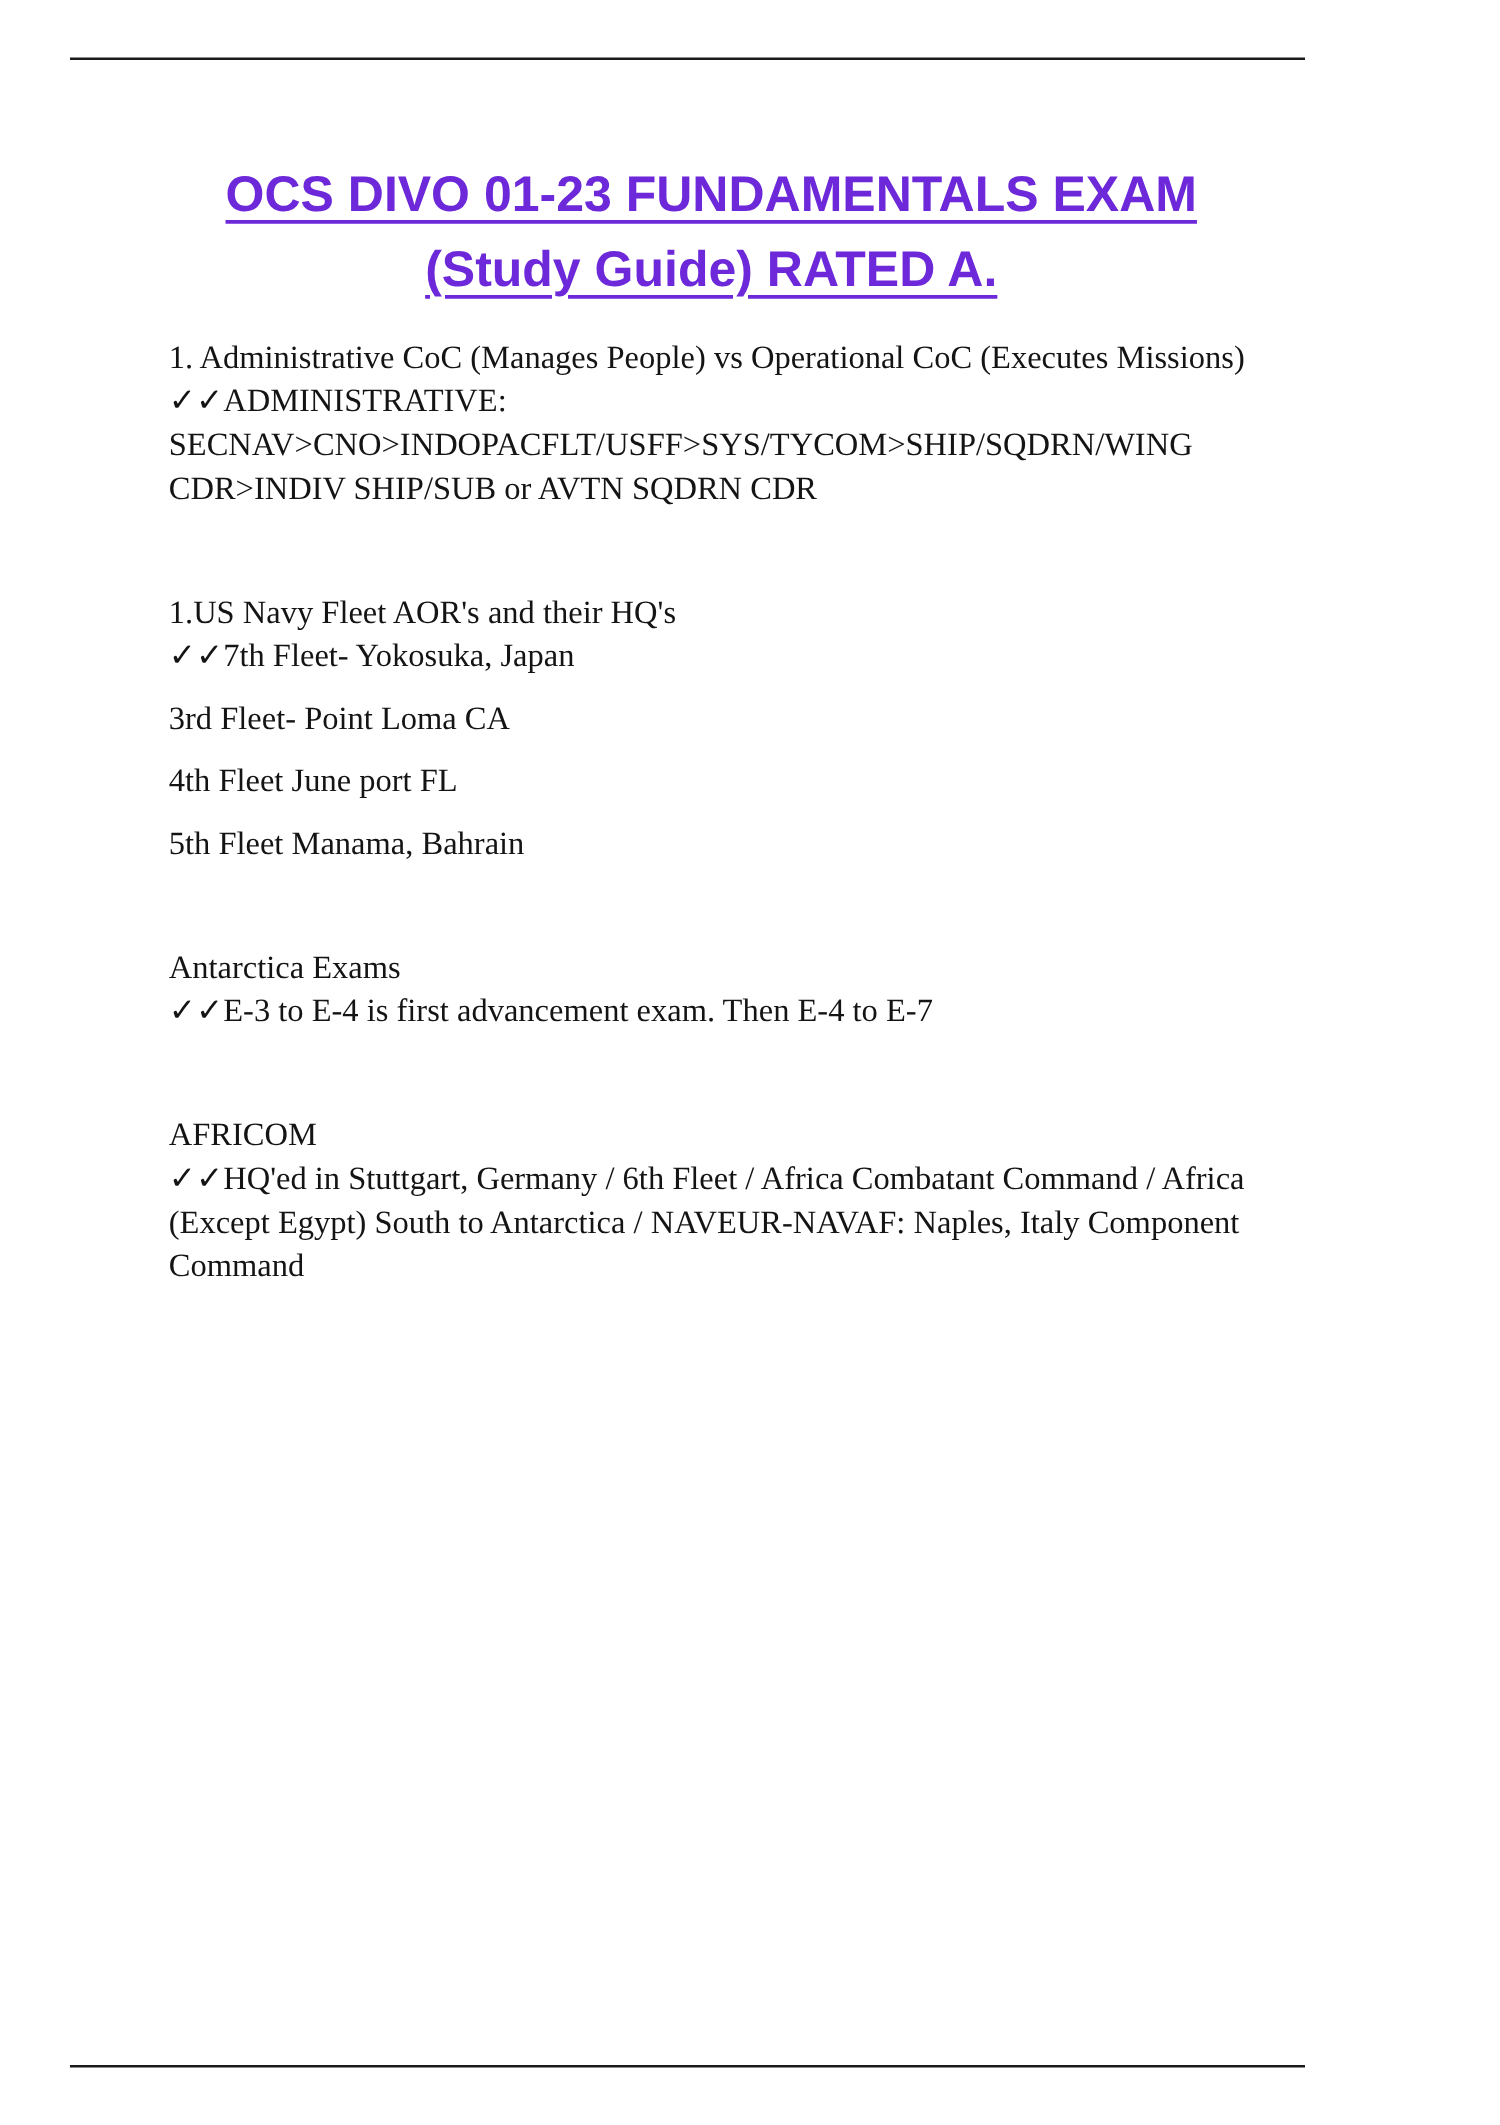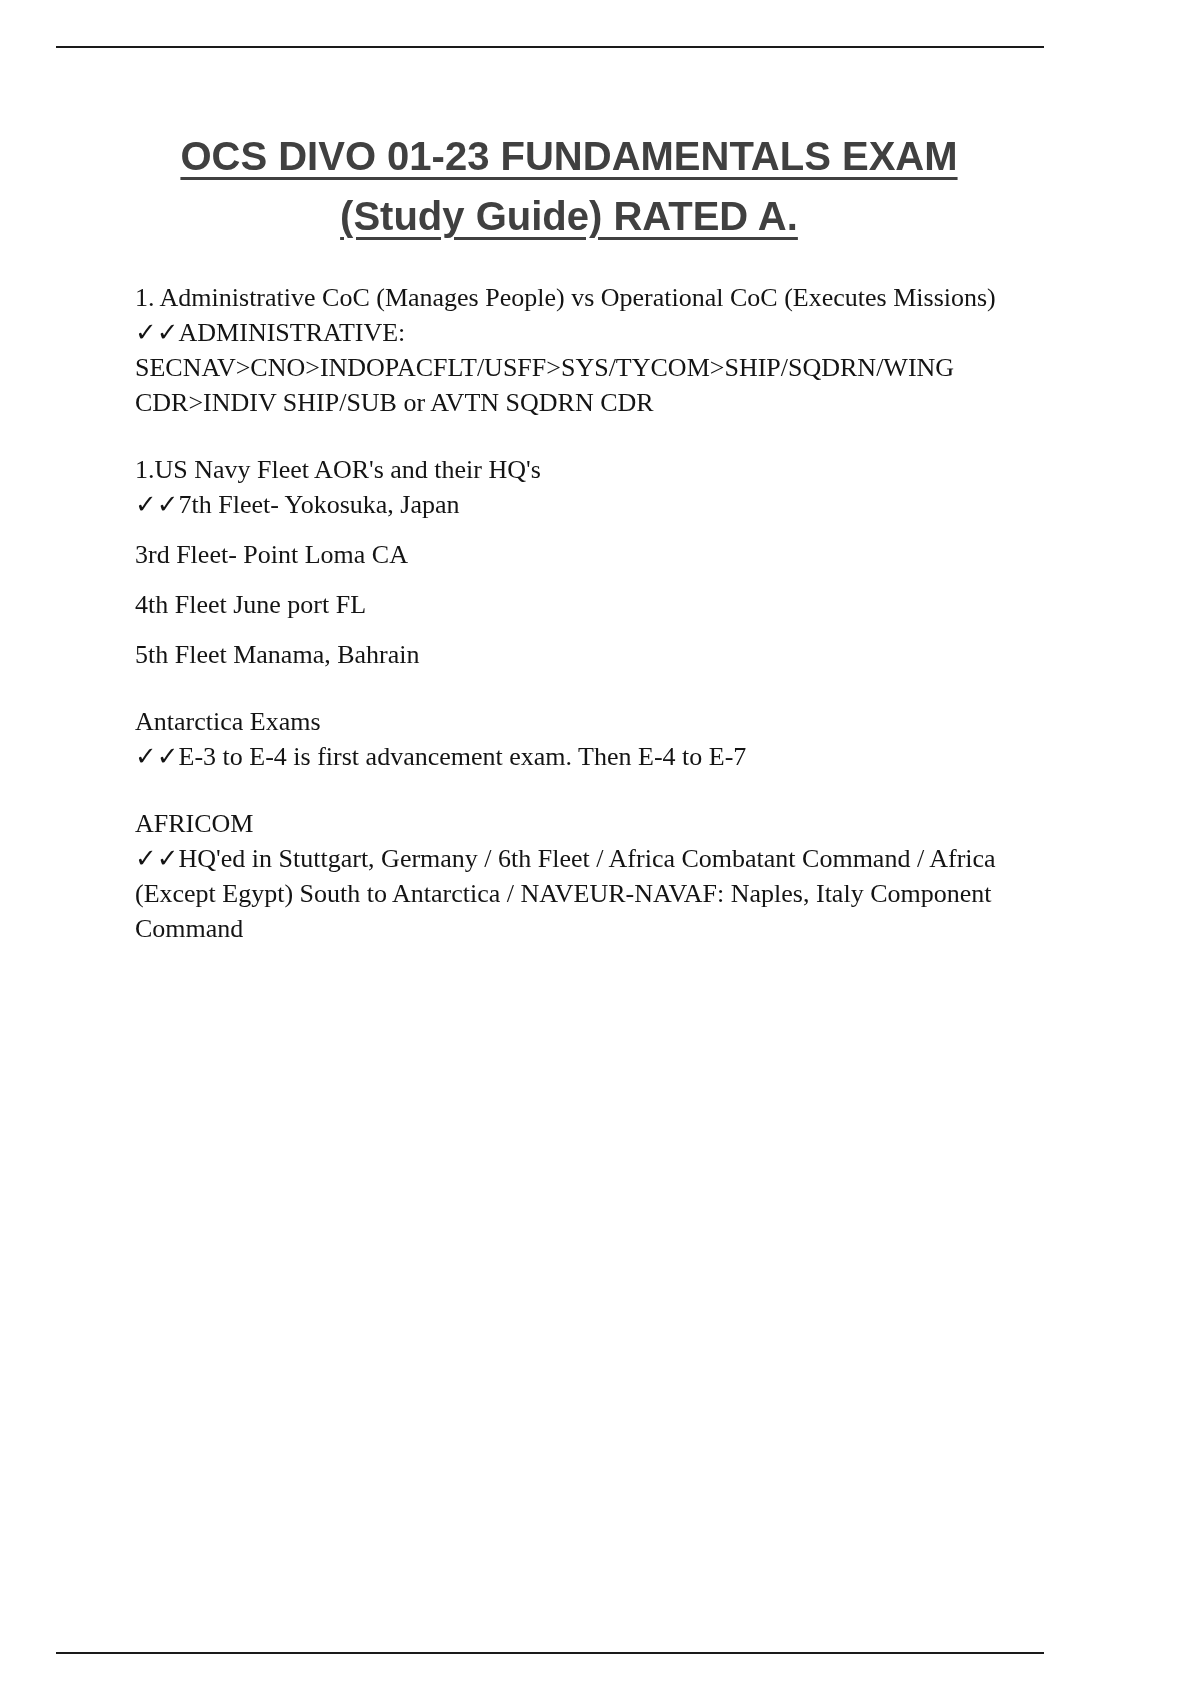--- a/index.html
+++ b/index.html
@@ -37,7 +37,7 @@
     font-weight: 700;
     font-size: 40px;
     line-height: 60px;
-    color: #404040;
+    color: #6d28d9;
     text-decoration: underline;
     text-decoration-thickness: 3px;
     text-underline-offset: 7px;

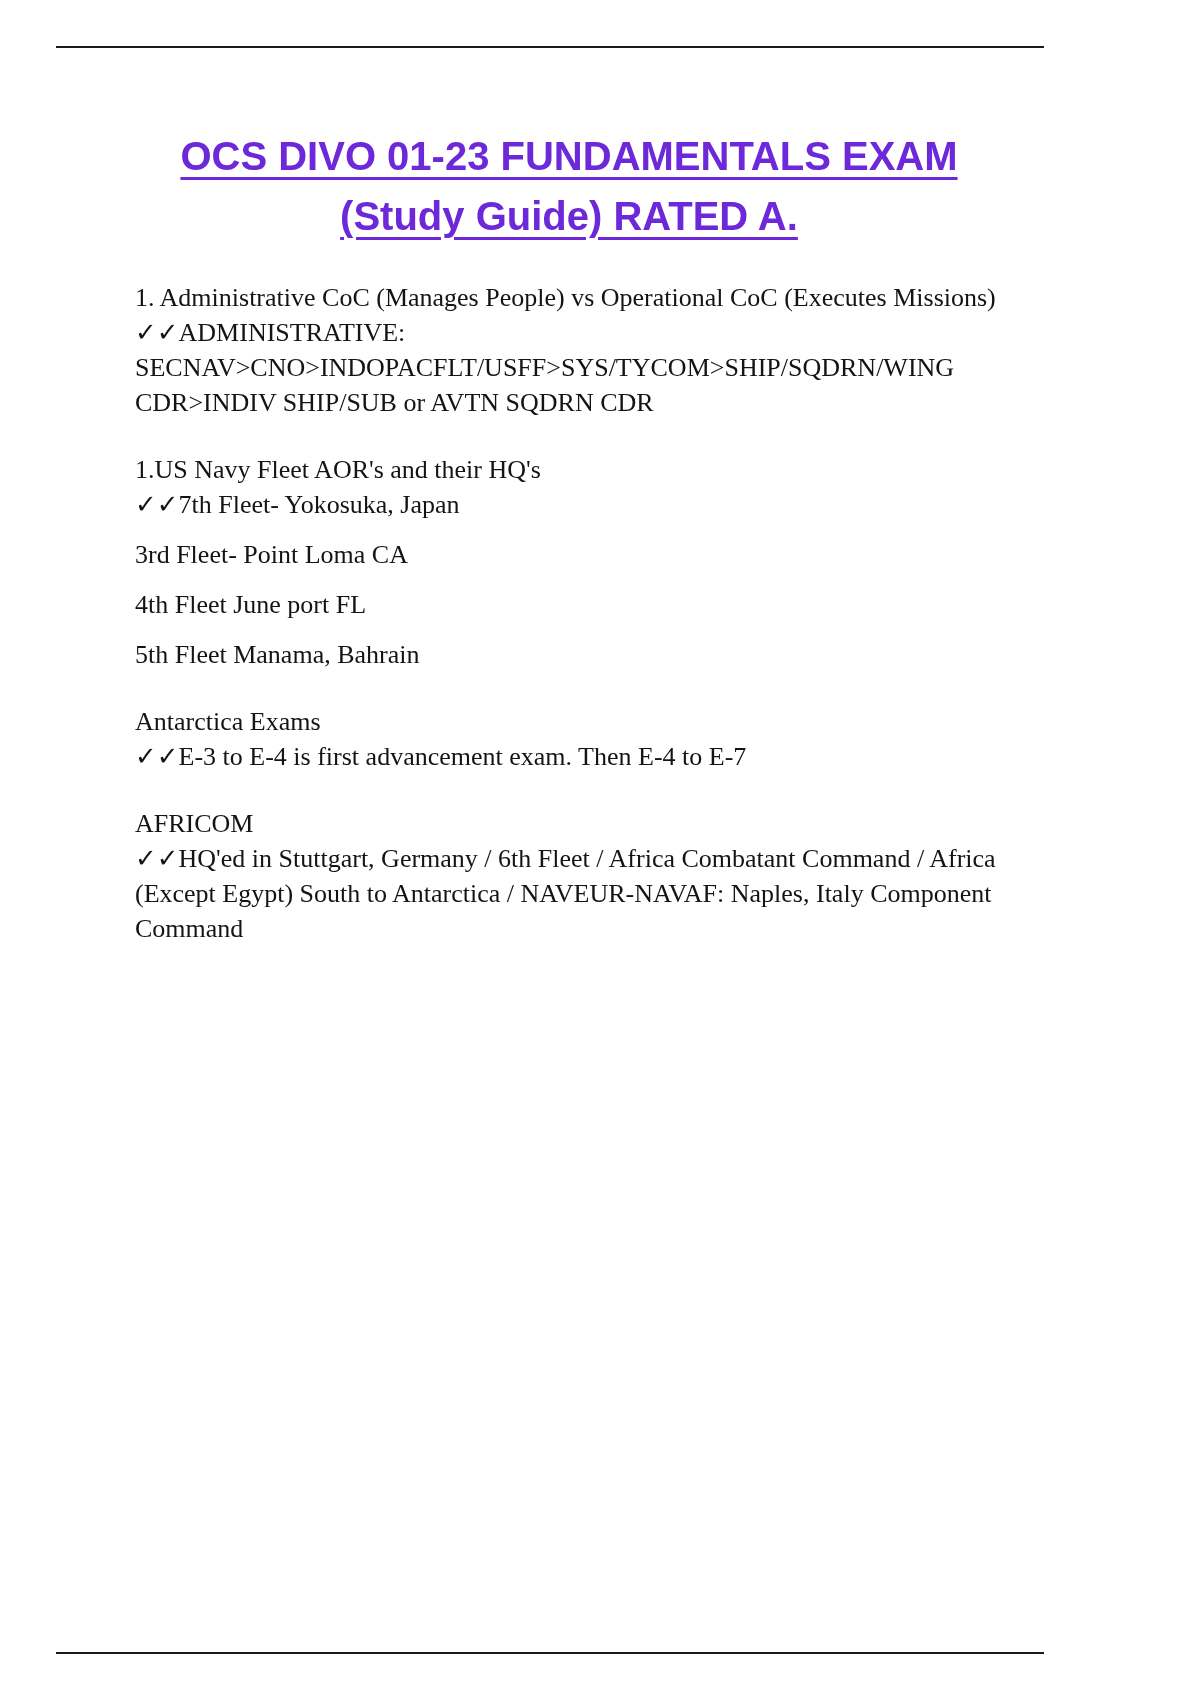--- a/index.html
+++ b/index.html
@@ -46,7 +46,7 @@
   .content {
     position: absolute;
     left: 135px;
-    top: 280px;
+    top: 268px;
     width: 868px;
     font-size: 26px;
     line-height: 35px;

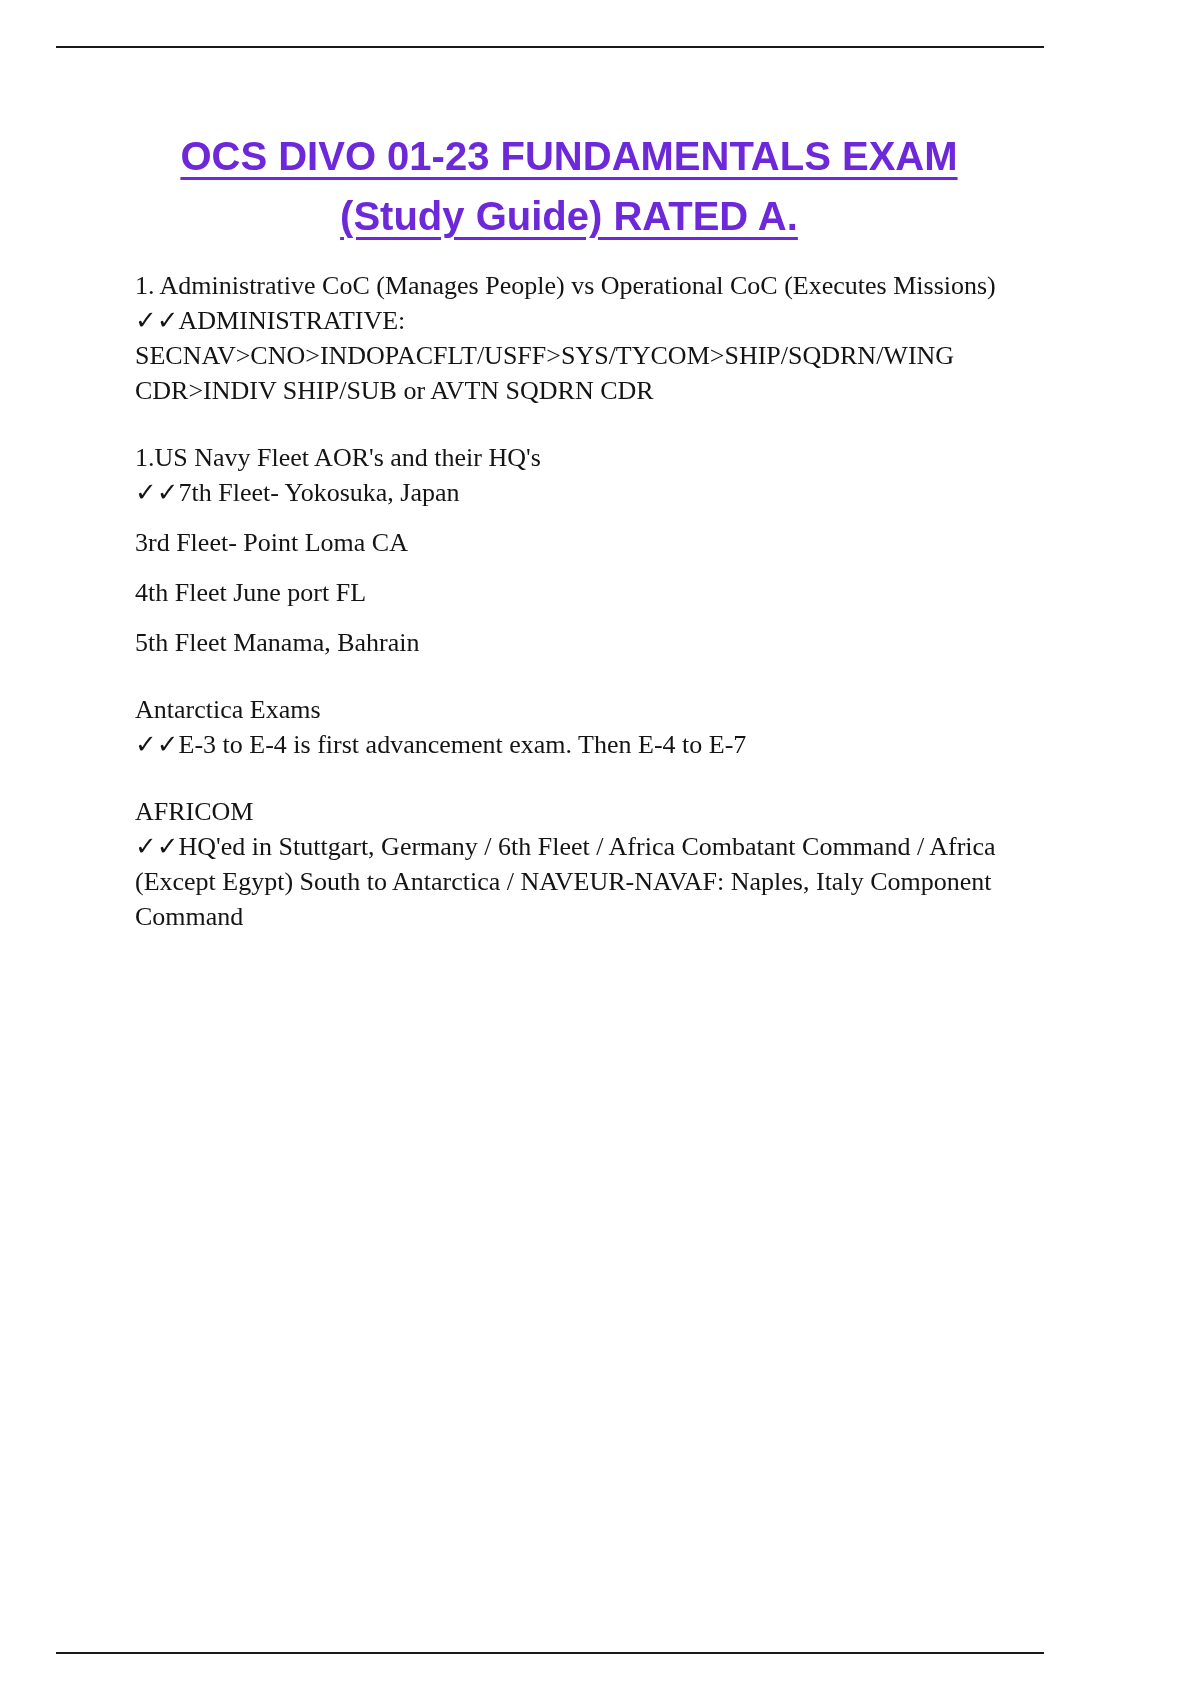--- a/index.html
+++ b/index.html
@@ -52,7 +52,7 @@
     line-height: 35px;
   }
   .qa-block { margin: 0; }
-  .qa-block + .qa-block { margin-top: 32px; }
+  .qa-block + .qa-block { margin-top: 64px; }
   .question {
     margin: 0;
     white-space: pre-line;

